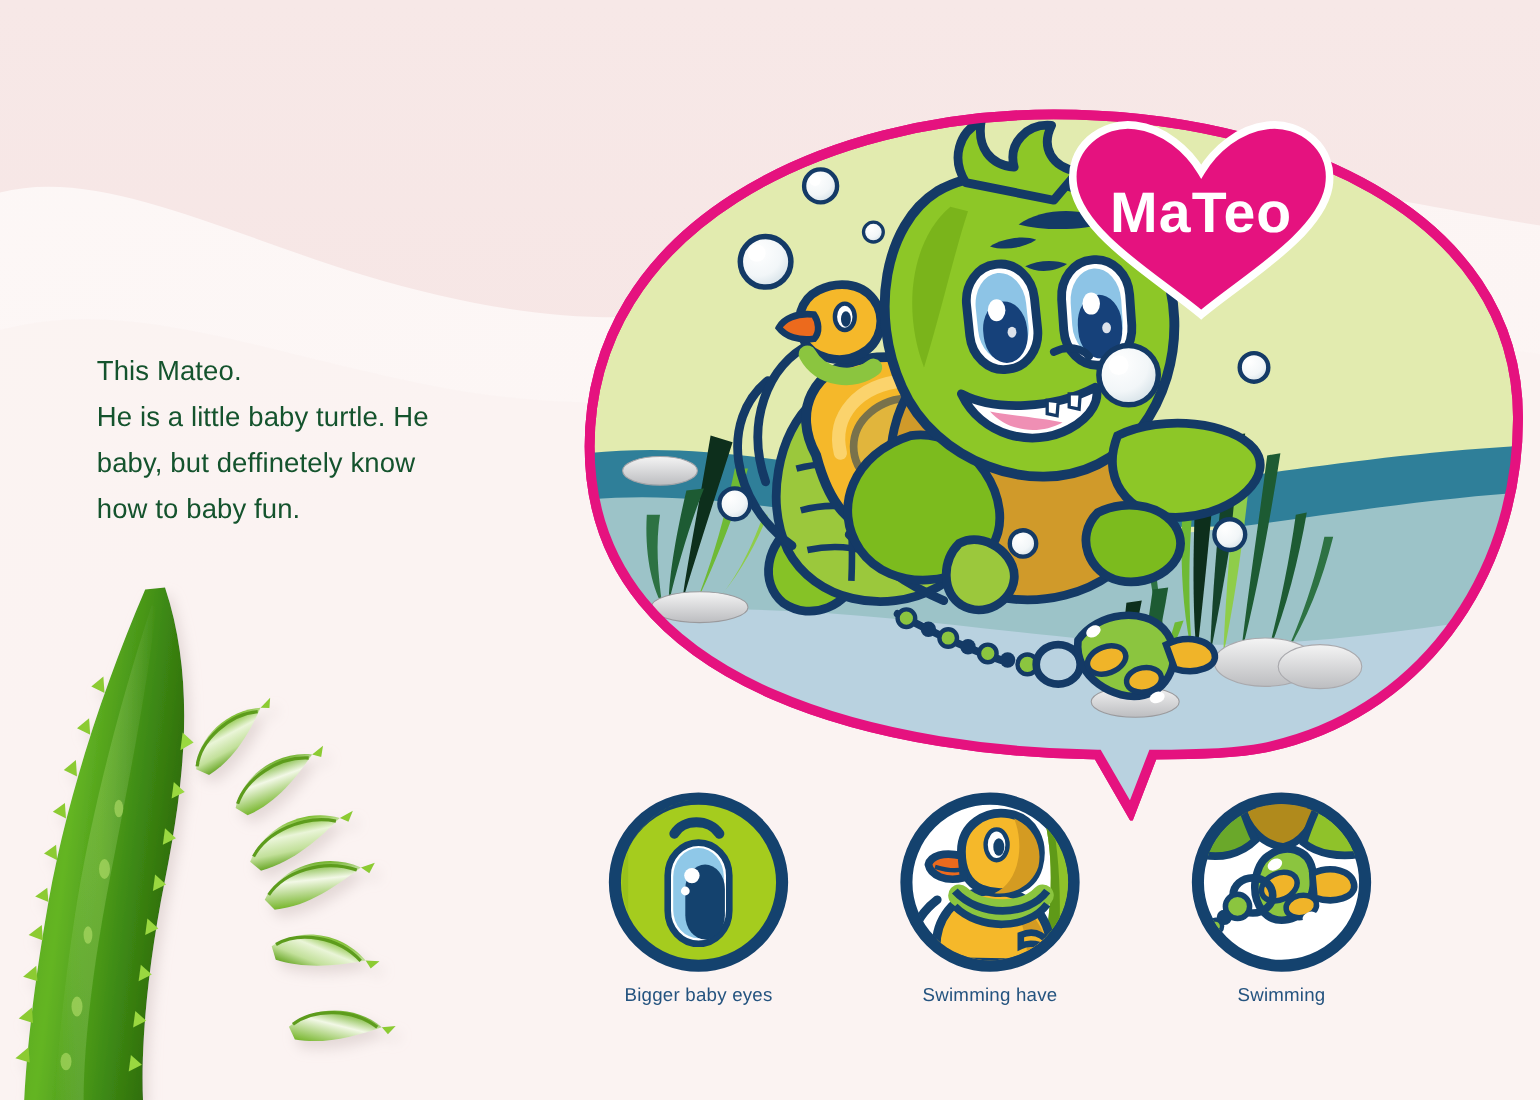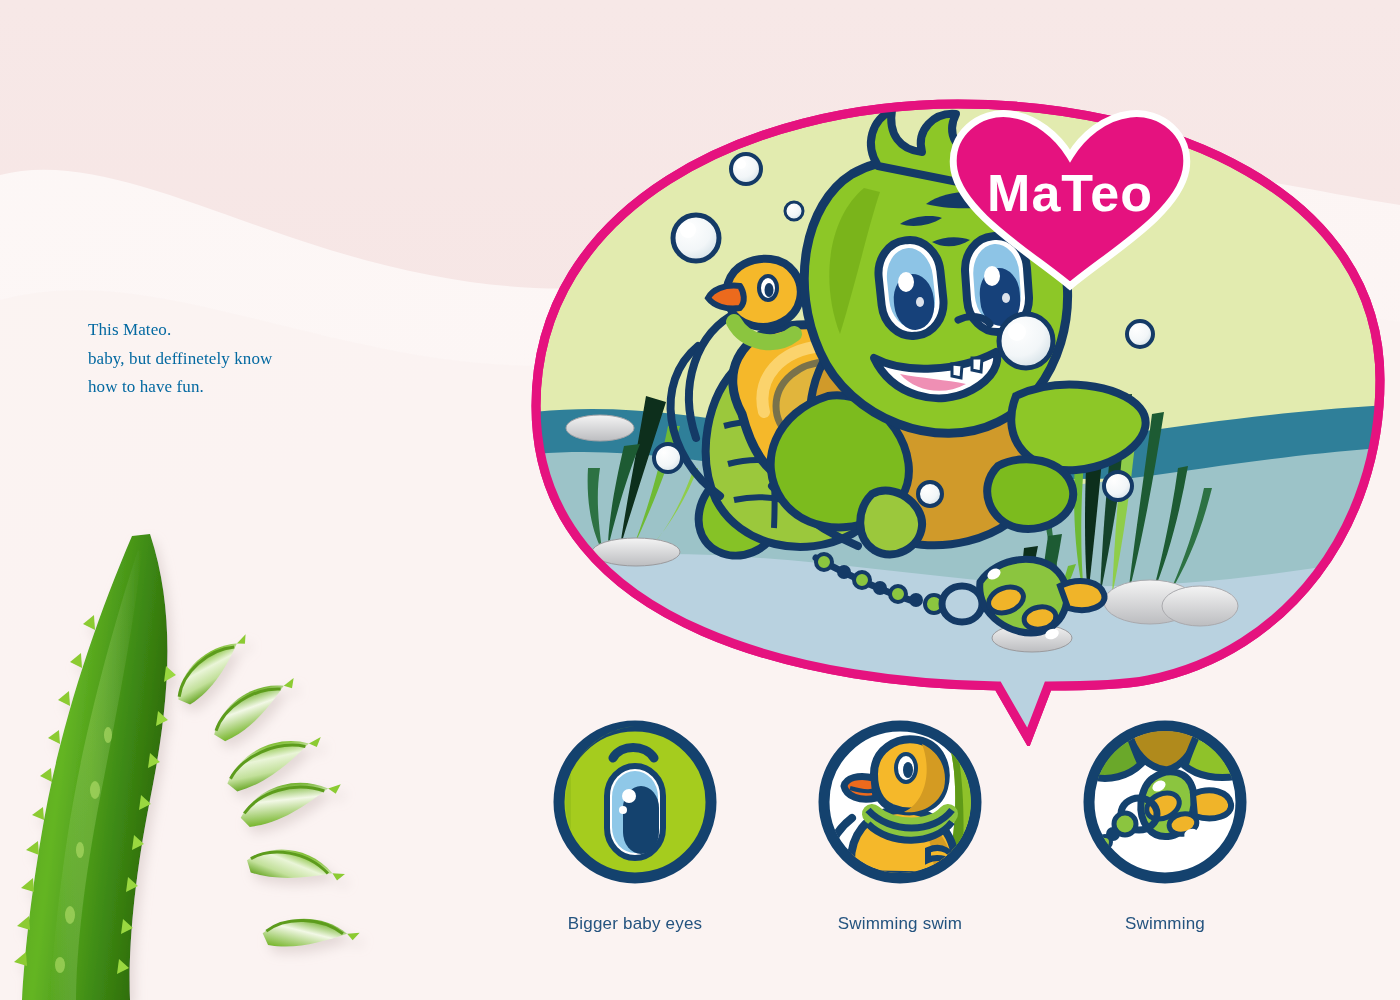--- a/index.html
+++ b/index.html
@@ -54,7 +54,7 @@
   .bubble-wrap { position:absolute; left:528px; top:96px; width:860px; height:650px; }
 
   
-  .badge-wrap { position:absolute; left:940px; top:104px; width:260px; height:190px; }
+  .badge-wrap { position:absolute; left:962px; top:104px; width:260px; height:190px; }
 </style>
 </head>
 <body>

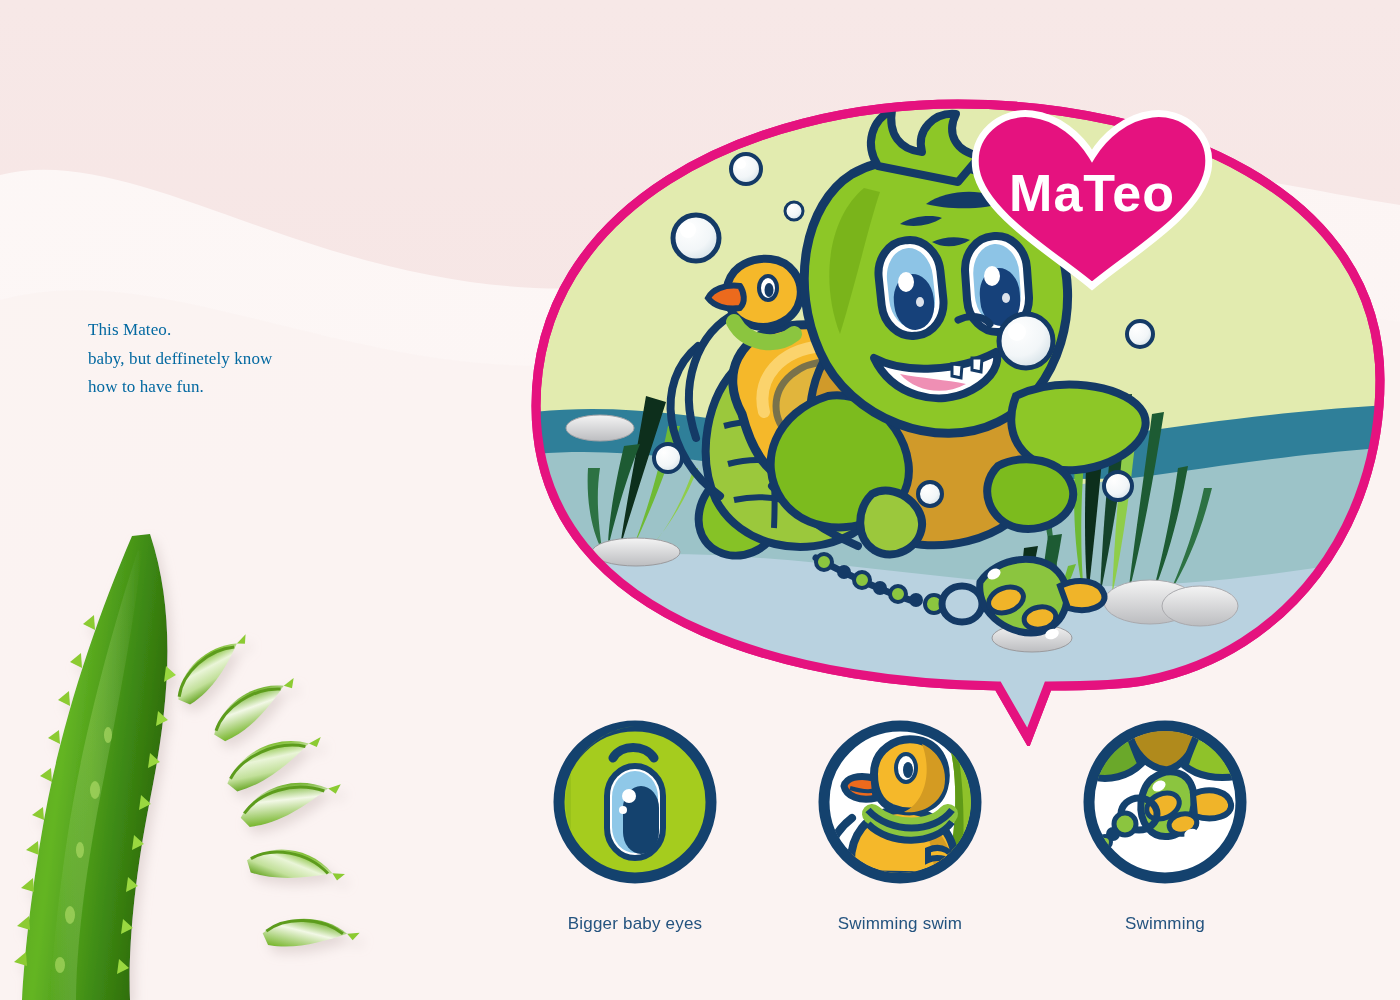--- a/index.html
+++ b/index.html
@@ -20,11 +20,10 @@
     position:absolute;
     left:88px; top:316px;
     width:380px;
-    color:#0369a1;
-    font-size:17px;
+    color:#14532d;
+    font-size:25px;
     line-height:1.68;
     letter-spacing:.1px;
-    font-family:Liberation Serif, serif;
   }
   .desc-line { display:block; white-space:pre-wrap; }
 

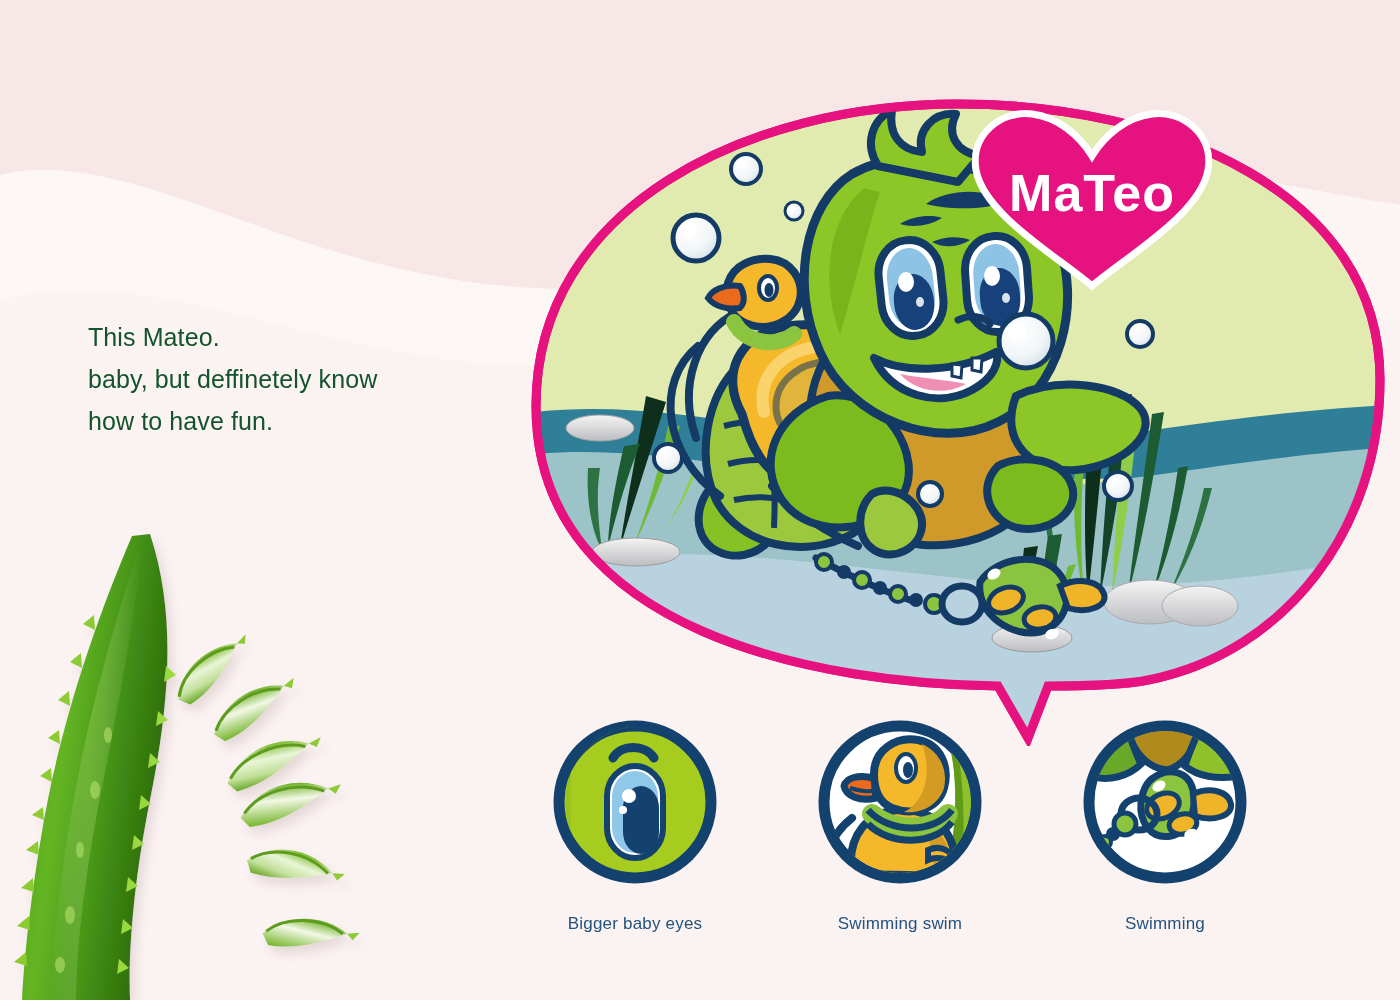--- a/index.html
+++ b/index.html
@@ -82,6 +82,7 @@
 
   <div class="desc-block">
     <span class="desc-line">This Mateo.</span>
+    <span class="desc-line">He is a little baby turtle. He</span>
     <span class="desc-line">baby, but deffinetely know</span>
     <span class="desc-line">how to have fun.</span>
   </div>

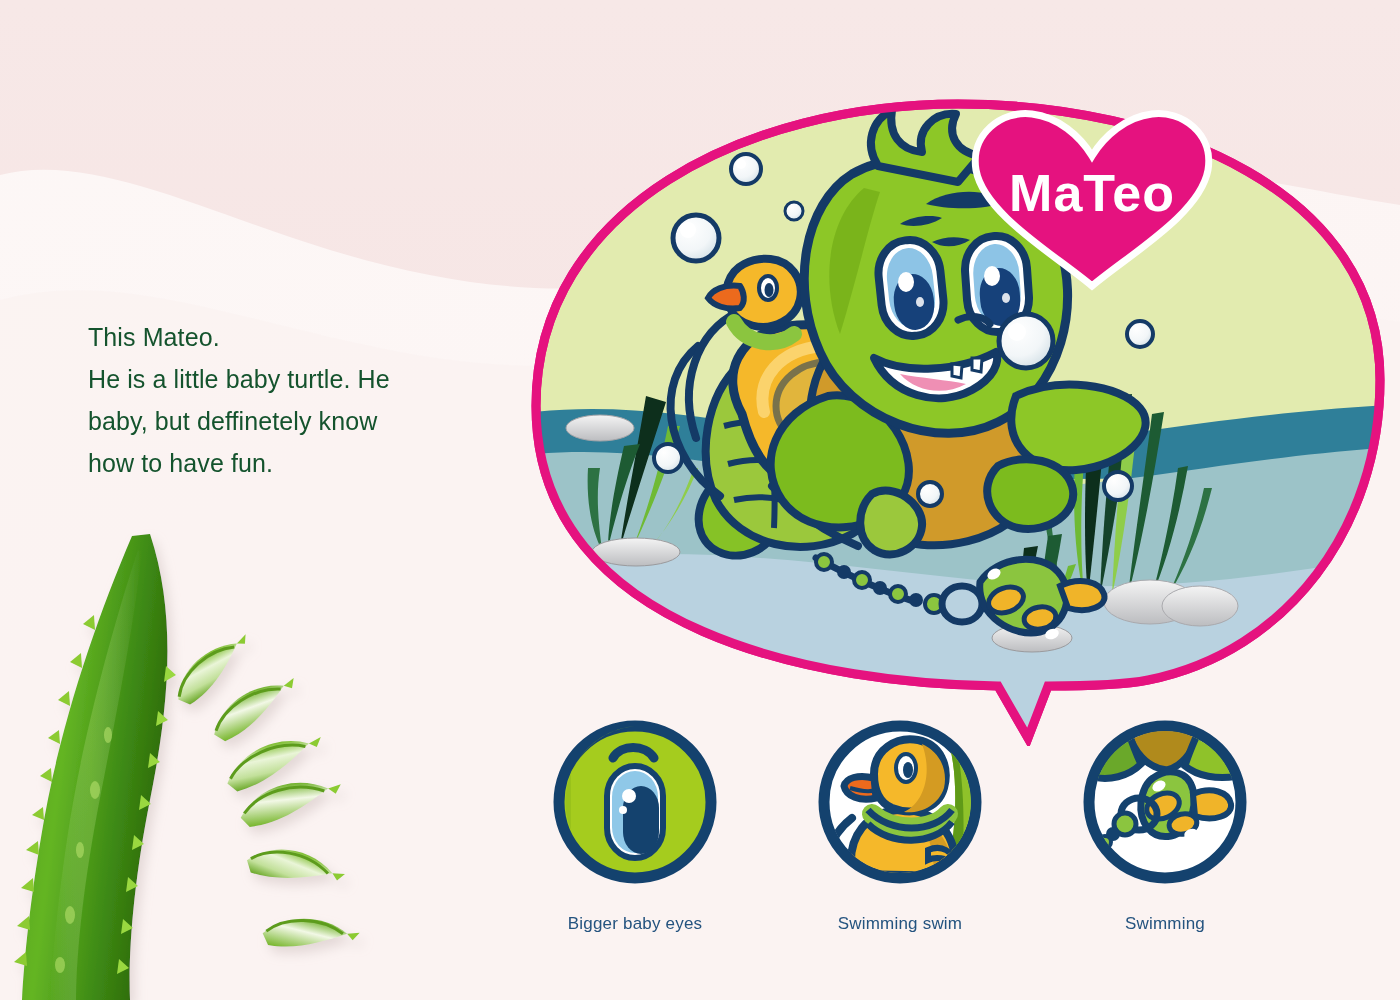--- a/index.html
+++ b/index.html
@@ -84,7 +84,7 @@
     <span class="desc-line">This Mateo.</span>
     <span class="desc-line">He is a little baby turtle. He</span>
     <span class="desc-line">baby, but deffinetely know</span>
-    <span class="desc-line">how to have fun.</span>
+    <span class="desc-line">how to baby fun.</span>
   </div>
 
   <div class="aloe-wrap">

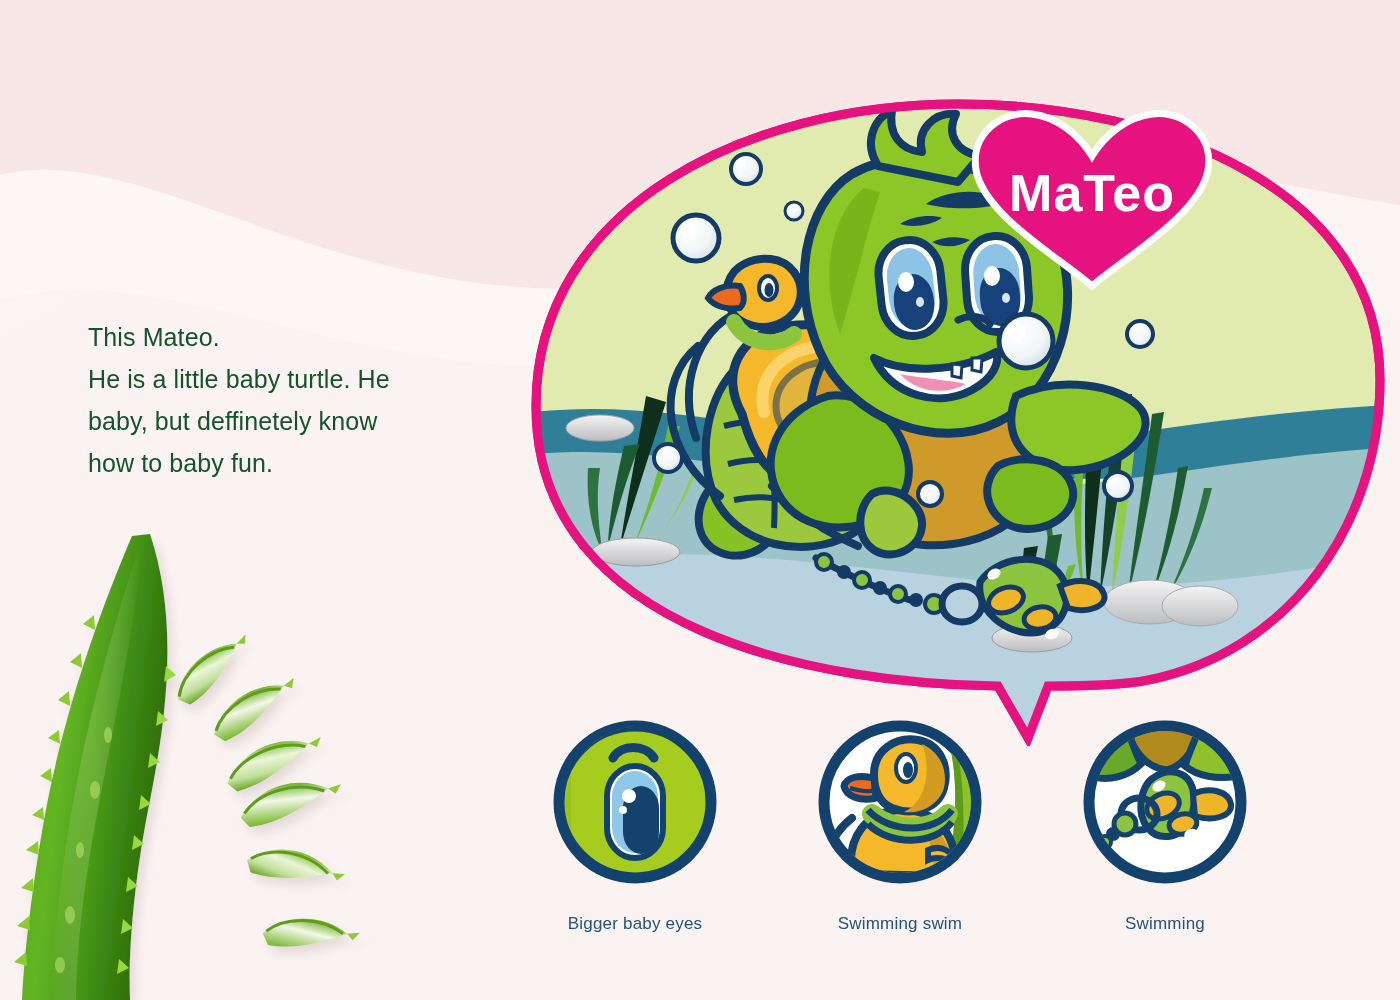--- a/index.html
+++ b/index.html
@@ -39,7 +39,7 @@
   .feature { width:230px; display:flex; flex-direction:column; align-items:center; }
   .feature-icon { width:168px; height:168px; display:block; }
   .feature-label {
-    margin-top:28px;
+    margin-top:9px;
     color:#24537f;
     font-size:17px;
     text-align:center;

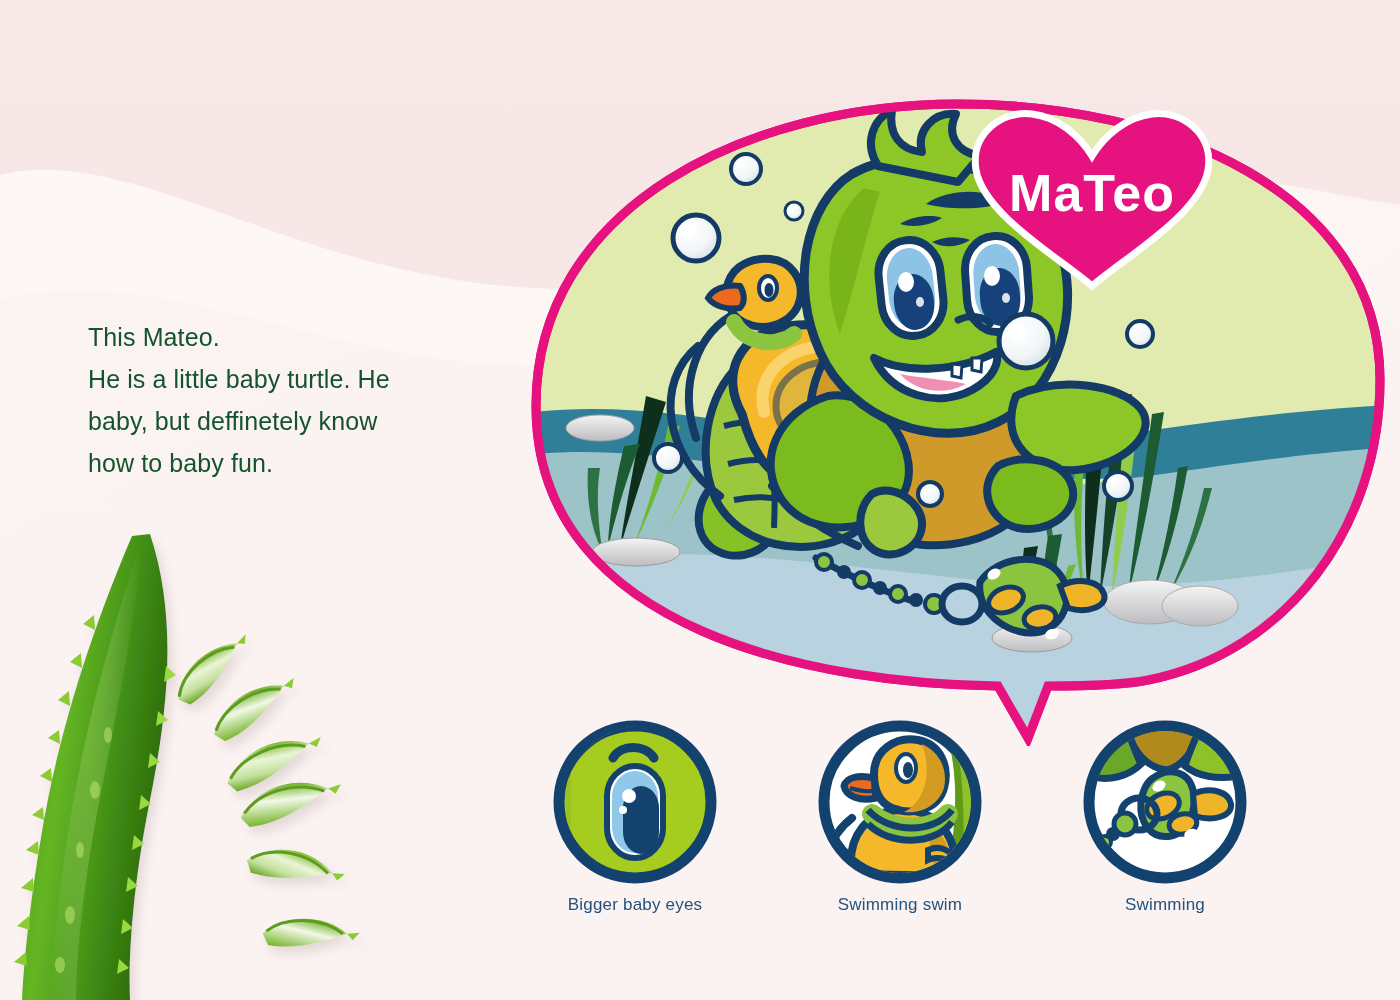--- a/index.html
+++ b/index.html
@@ -476,7 +476,7 @@
           <path d="M112,132 C126,126 138,134 138,146 C130,140 120,138 112,142 Z" fill="#f5b82a" stroke="#14426e" stroke-width="6"></path>
         </g>
       </svg>
-      <div class="feature-label">Swimming swim</div>
+      <div class="feature-label">Swimming have</div>
     </div>
 
     <div class="feature">

